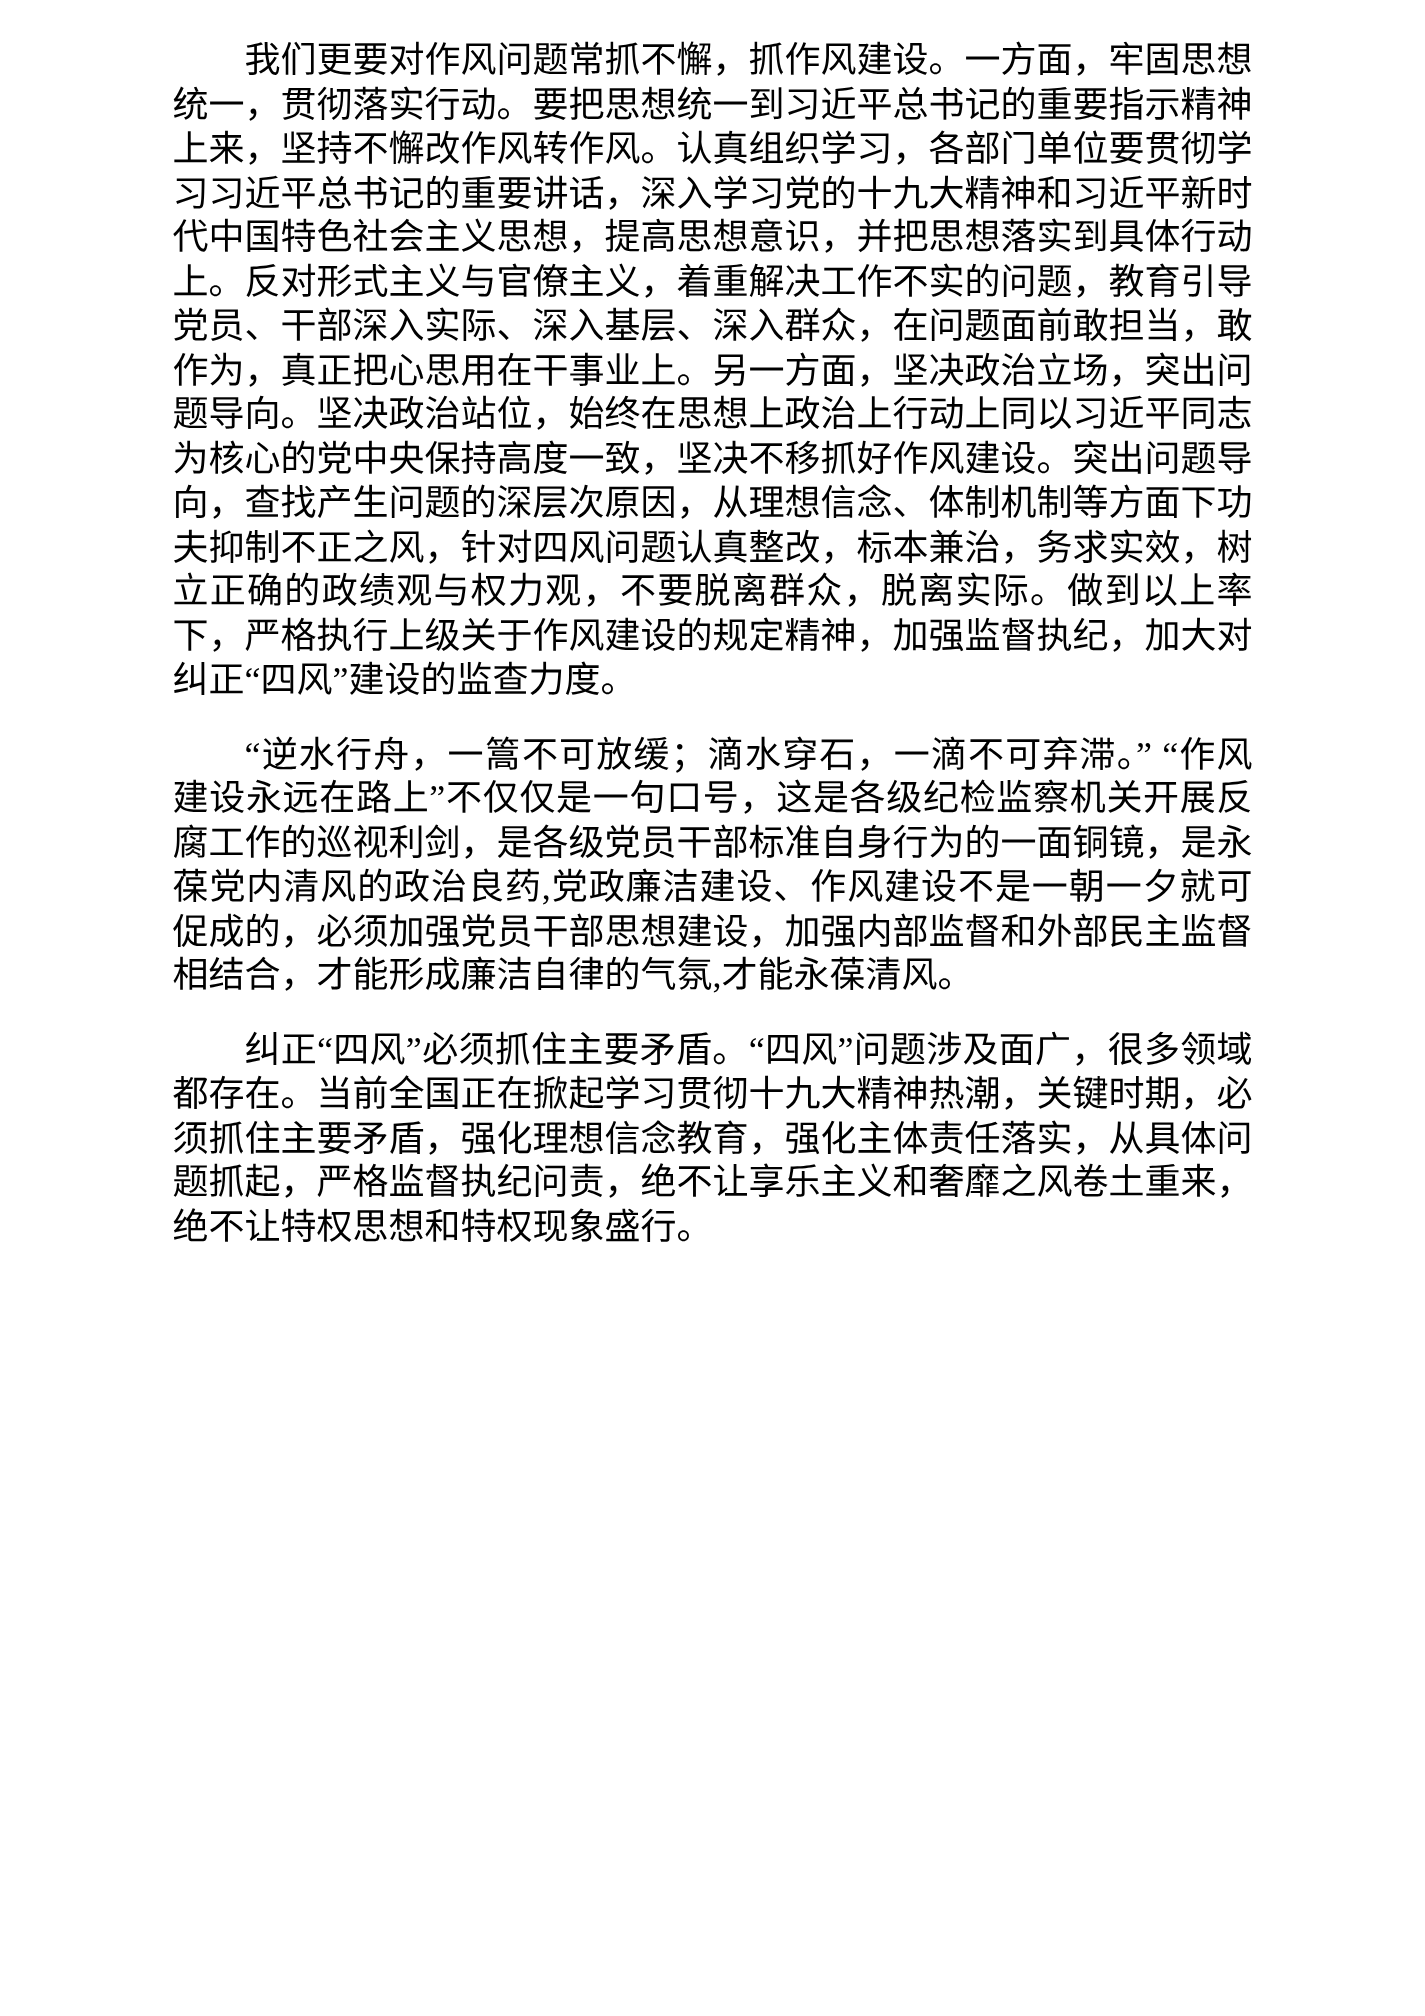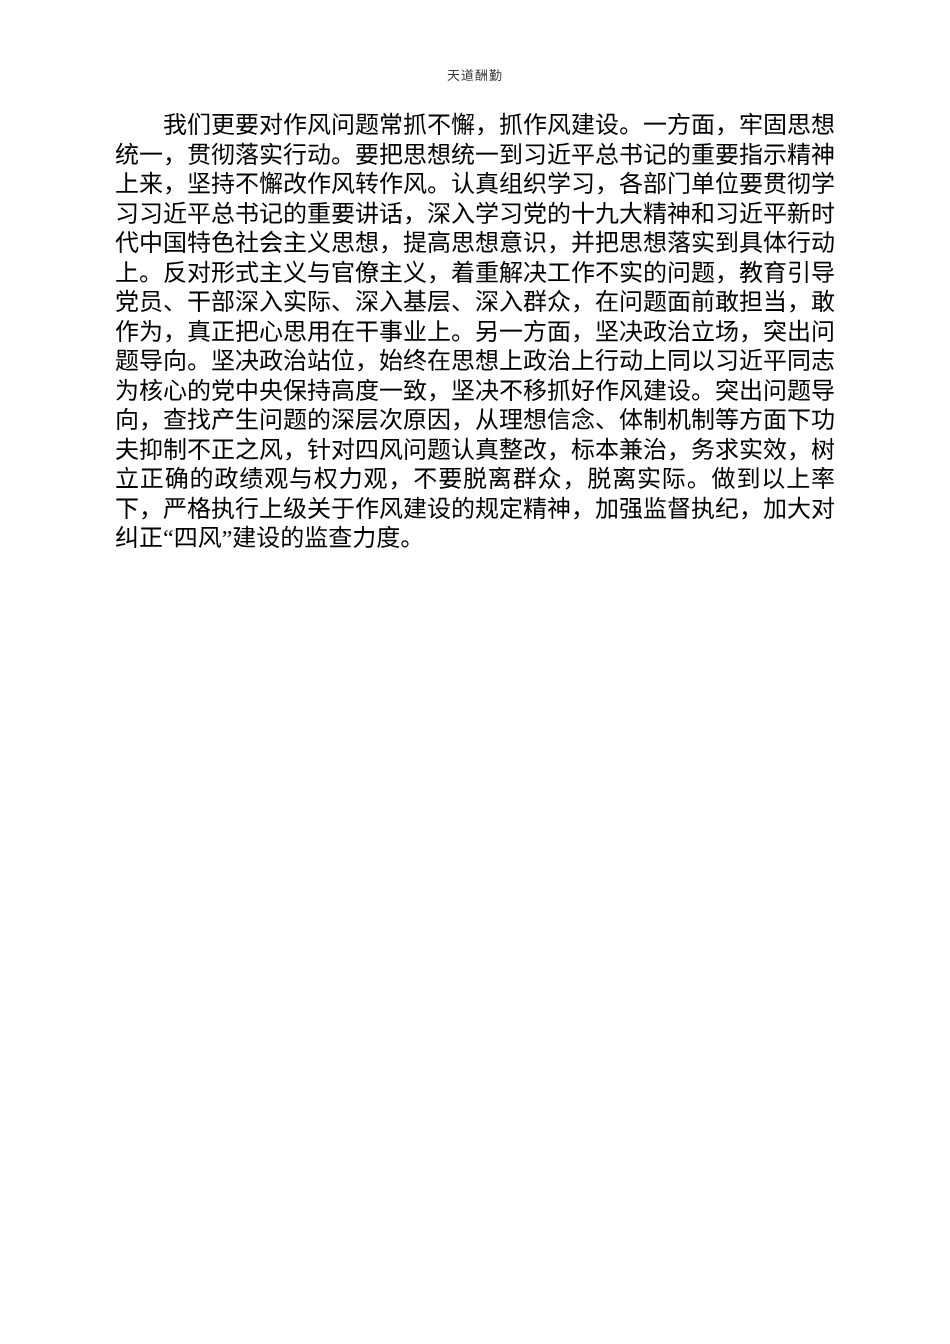--- a/index.html
+++ b/index.html
@@ -42,9 +42,6 @@
 <body>
 
 <div class="page">
-  <div class="doc-header">
-    <span>天道酬勤</span>
-  </div>
   <div class="doc-body">
     <p>我们更要对作风问题常抓不懈，抓作风建设。一方面，牢固思想统一，贯彻落实行动。要把思想统一到习近平总书记的重要指示精神上来，坚持不懈改作风转作风。认真组织学习，各部门单位要贯彻学习习近平总书记的重要讲话，深入学习党的十九大精神和习近平新时代中国特色社会主义思想，提高思想意识，并把思想落实到具体行动上。反对形式主义与官僚主义，着重解决工作不实的问题，教育引导党员、干部深入实际、深入基层、深入群众，在问题面前敢担当，敢作为，真正把心思用在干事业上。另一方面，坚决政治立场，突出问题导向。坚决政治站位，始终在思想上政治上行动上同以习近平同志为核心的党中央保持高度一致，坚决不移抓好作风建设。突出问题导向，查找产生问题的深层次原因，从理想信念、体制机制等方面下功夫抑制不正之风，针对四风问题认真整改，标本兼治，务求实效，树立正确的政绩观与权力观，不要脱离群众，脱离实际。做到以上率下，严格执行上级关于作风建设的规定精神，加强监督执纪，加大对纠正“四风”建设的监查力度。</p>
   </div>

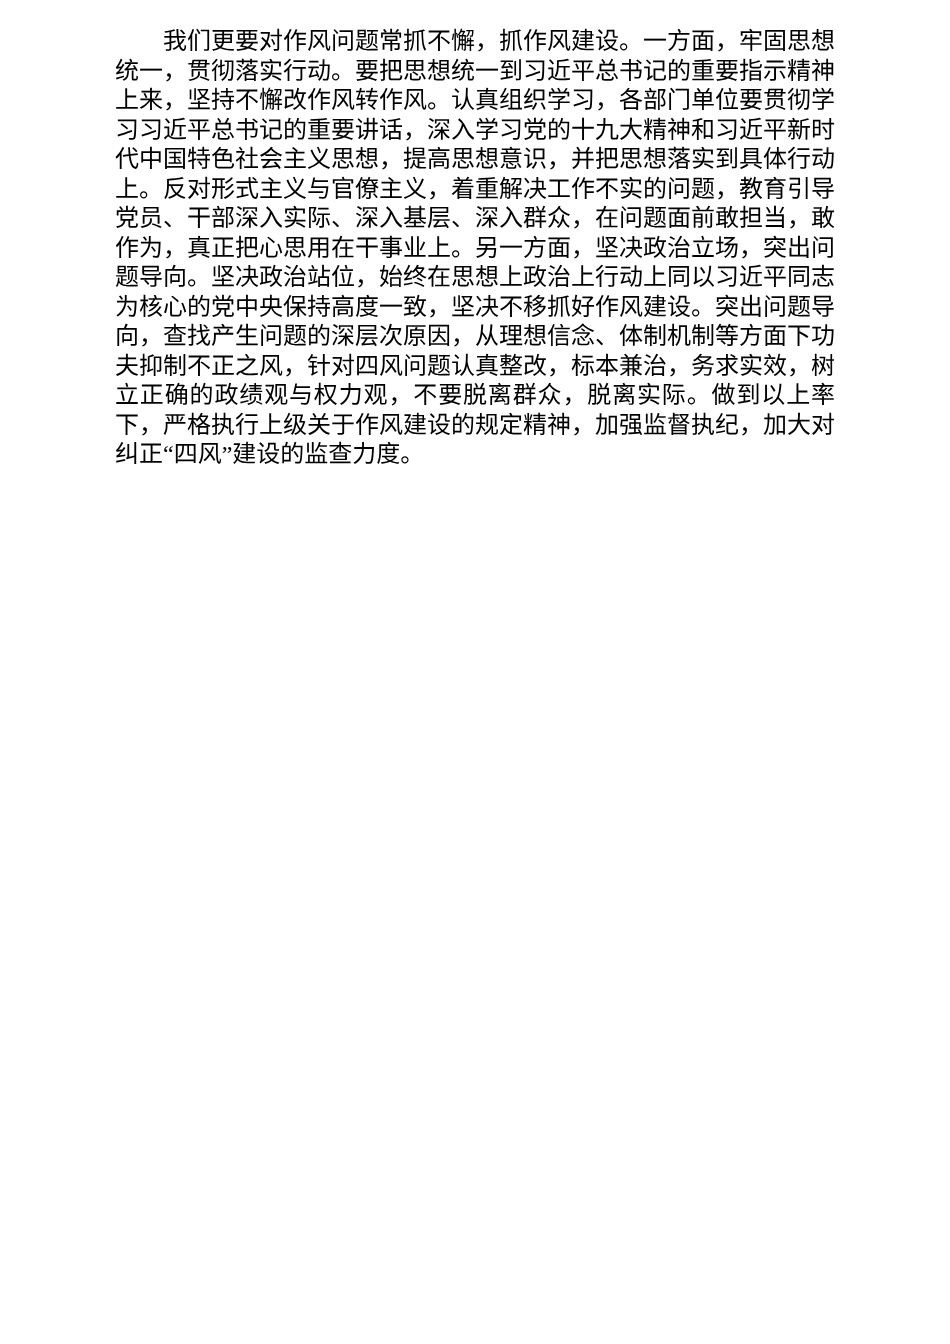--- a/index.html
+++ b/index.html
@@ -44,6 +44,7 @@
 <div class="page">
   <div class="doc-body">
     <p>我们更要对作风问题常抓不懈，抓作风建设。一方面，牢固思想统一，贯彻落实行动。要把思想统一到习近平总书记的重要指示精神上来，坚持不懈改作风转作风。认真组织学习，各部门单位要贯彻学习习近平总书记的重要讲话，深入学习党的十九大精神和习近平新时代中国特色社会主义思想，提高思想意识，并把思想落实到具体行动上。反对形式主义与官僚主义，着重解决工作不实的问题，教育引导党员、干部深入实际、深入基层、深入群众，在问题面前敢担当，敢作为，真正把心思用在干事业上。另一方面，坚决政治立场，突出问题导向。坚决政治站位，始终在思想上政治上行动上同以习近平同志为核心的党中央保持高度一致，坚决不移抓好作风建设。突出问题导向，查找产生问题的深层次原因，从理想信念、体制机制等方面下功夫抑制不正之风，针对四风问题认真整改，标本兼治，务求实效，树立正确的政绩观与权力观，不要脱离群众，脱离实际。做到以上率下，严格执行上级关于作风建设的规定精神，加强监督执纪，加大对纠正“四风”建设的监查力度。</p>
+    <p>“逆水行舟，一篙不可放缓；滴水穿石，一滴不可弃滞。” “作风建设永远在路上”不仅仅是一句口号，这是各级纪检监察机关开展反腐工作的巡视利剑，是各级党员干部标准自身行为的一面铜镜，是永葆党内清风的政治良药,党政廉洁建设、作风建设不是一朝一夕就可促成的，必须加强党员干部思想建设，加强内部监督和外部民主监督相结合，才能形成廉洁自律的气氛,才能永葆清风。</p>
   </div>
 </div>
 

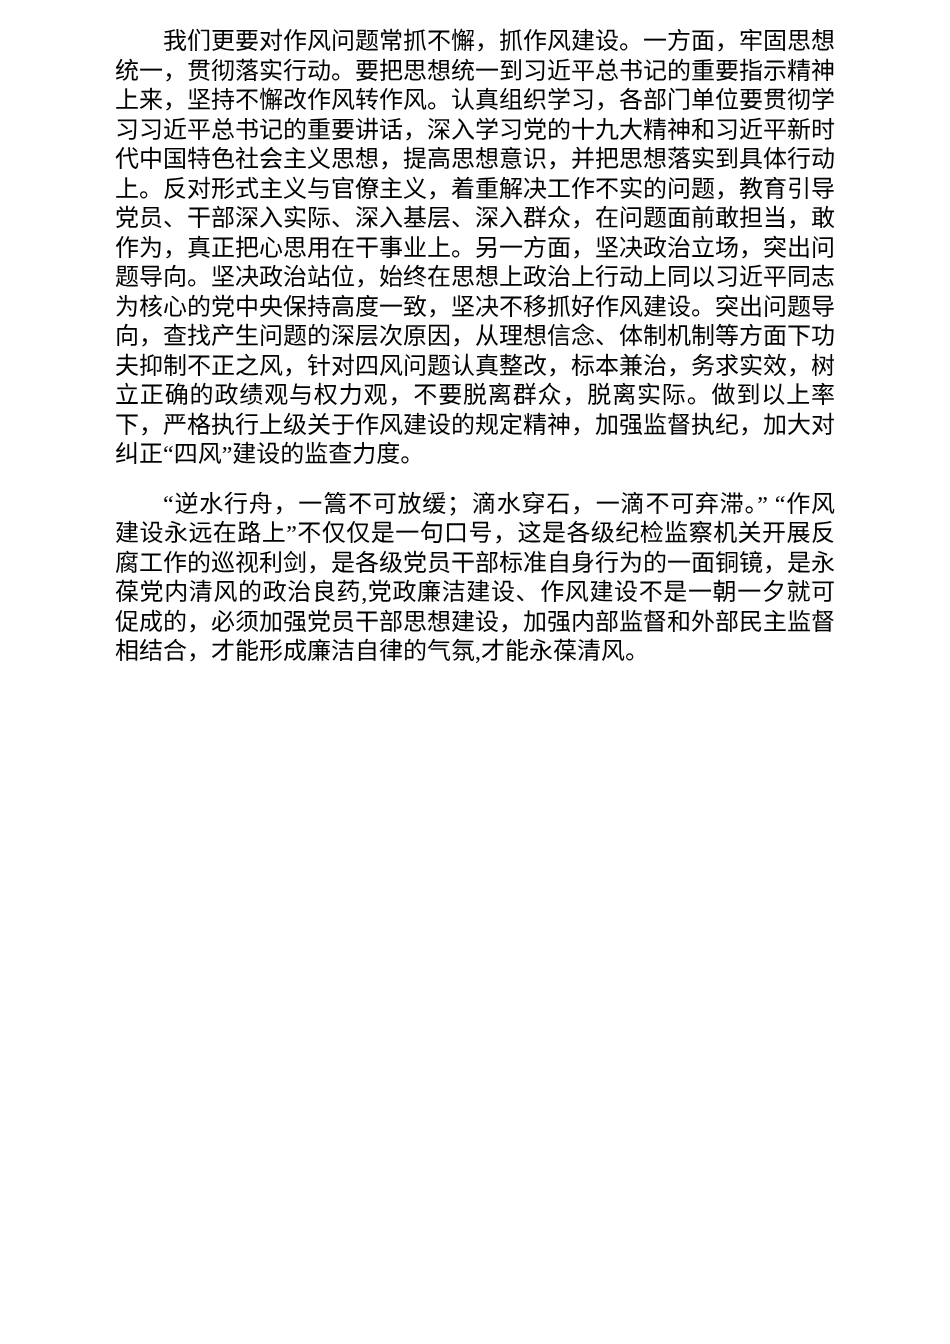--- a/index.html
+++ b/index.html
@@ -45,6 +45,7 @@
   <div class="doc-body">
     <p>我们更要对作风问题常抓不懈，抓作风建设。一方面，牢固思想统一，贯彻落实行动。要把思想统一到习近平总书记的重要指示精神上来，坚持不懈改作风转作风。认真组织学习，各部门单位要贯彻学习习近平总书记的重要讲话，深入学习党的十九大精神和习近平新时代中国特色社会主义思想，提高思想意识，并把思想落实到具体行动上。反对形式主义与官僚主义，着重解决工作不实的问题，教育引导党员、干部深入实际、深入基层、深入群众，在问题面前敢担当，敢作为，真正把心思用在干事业上。另一方面，坚决政治立场，突出问题导向。坚决政治站位，始终在思想上政治上行动上同以习近平同志为核心的党中央保持高度一致，坚决不移抓好作风建设。突出问题导向，查找产生问题的深层次原因，从理想信念、体制机制等方面下功夫抑制不正之风，针对四风问题认真整改，标本兼治，务求实效，树立正确的政绩观与权力观，不要脱离群众，脱离实际。做到以上率下，严格执行上级关于作风建设的规定精神，加强监督执纪，加大对纠正“四风”建设的监查力度。</p>
     <p>“逆水行舟，一篙不可放缓；滴水穿石，一滴不可弃滞。” “作风建设永远在路上”不仅仅是一句口号，这是各级纪检监察机关开展反腐工作的巡视利剑，是各级党员干部标准自身行为的一面铜镜，是永葆党内清风的政治良药,党政廉洁建设、作风建设不是一朝一夕就可促成的，必须加强党员干部思想建设，加强内部监督和外部民主监督相结合，才能形成廉洁自律的气氛,才能永葆清风。</p>
+    <p>纠正“四风”必须抓住主要矛盾。“四风”问题涉及面广，很多领域都存在。当前全国正在掀起学习贯彻十九大精神热潮，关键时期，必须抓住主要矛盾，强化理想信念教育，强化主体责任落实，从具体问题抓起，严格监督执纪问责，绝不让享乐主义和奢靡之风卷土重来，绝不让特权思想和特权现象盛行。</p>
   </div>
 </div>
 

